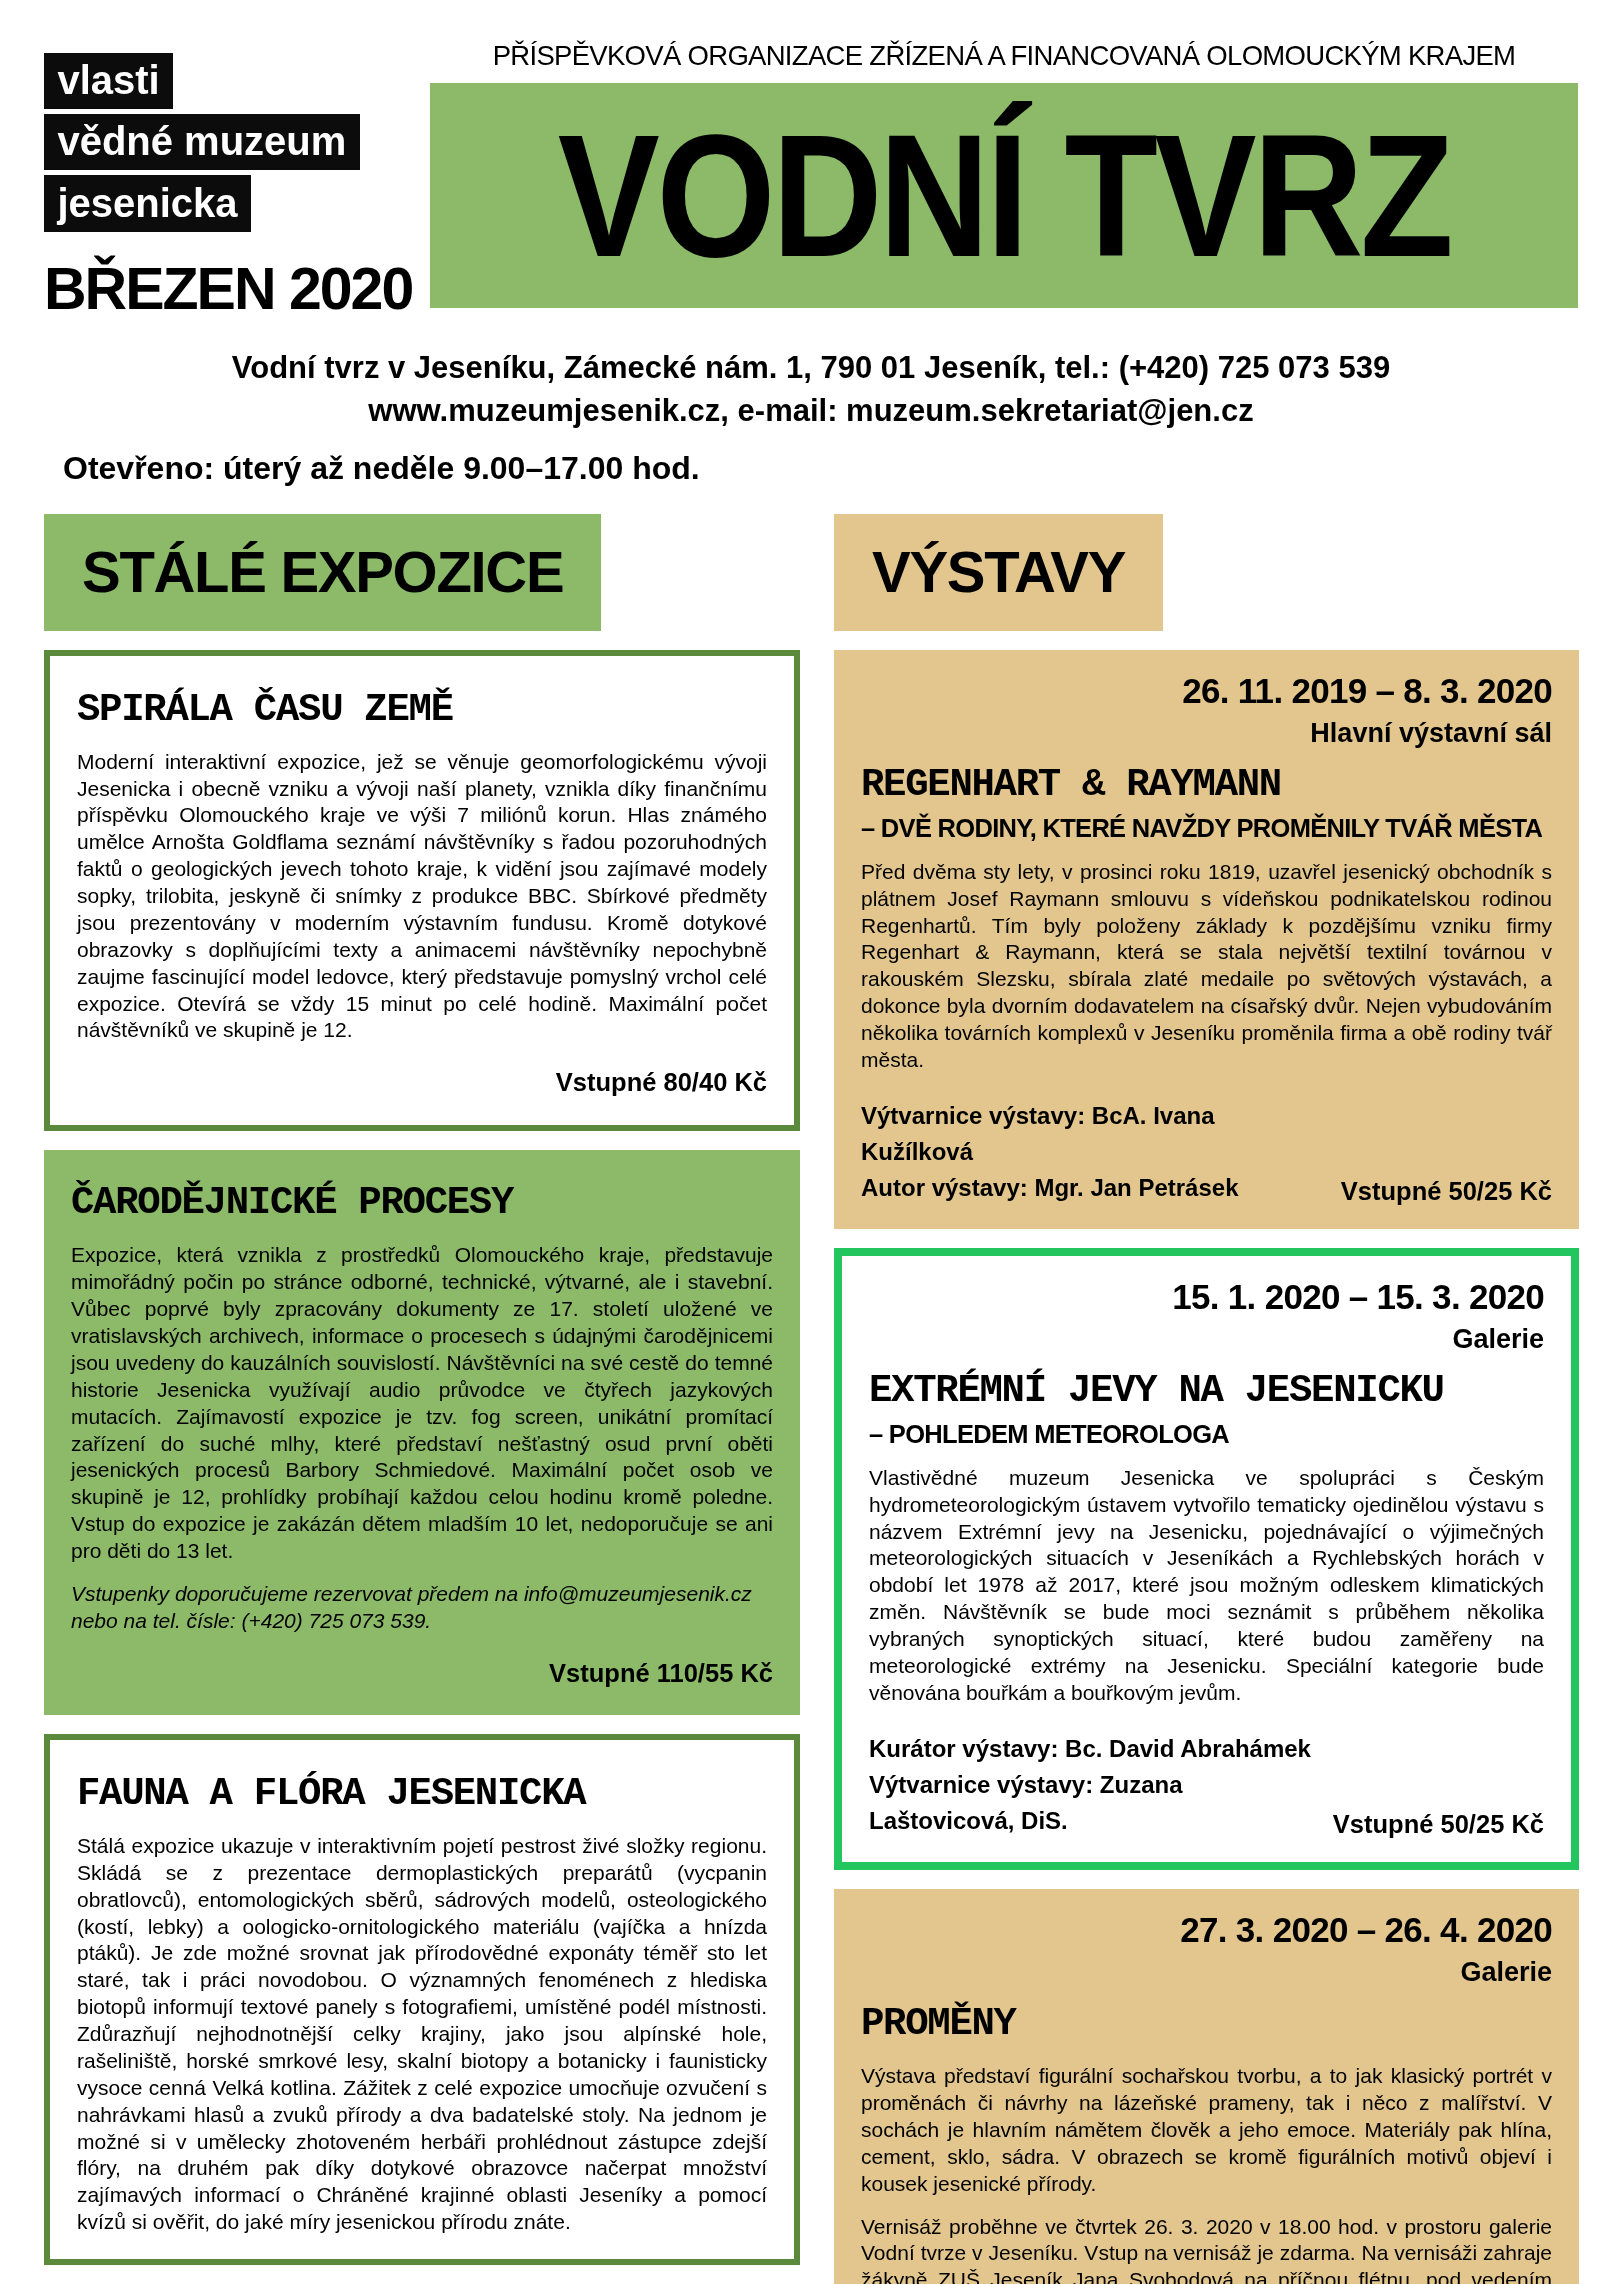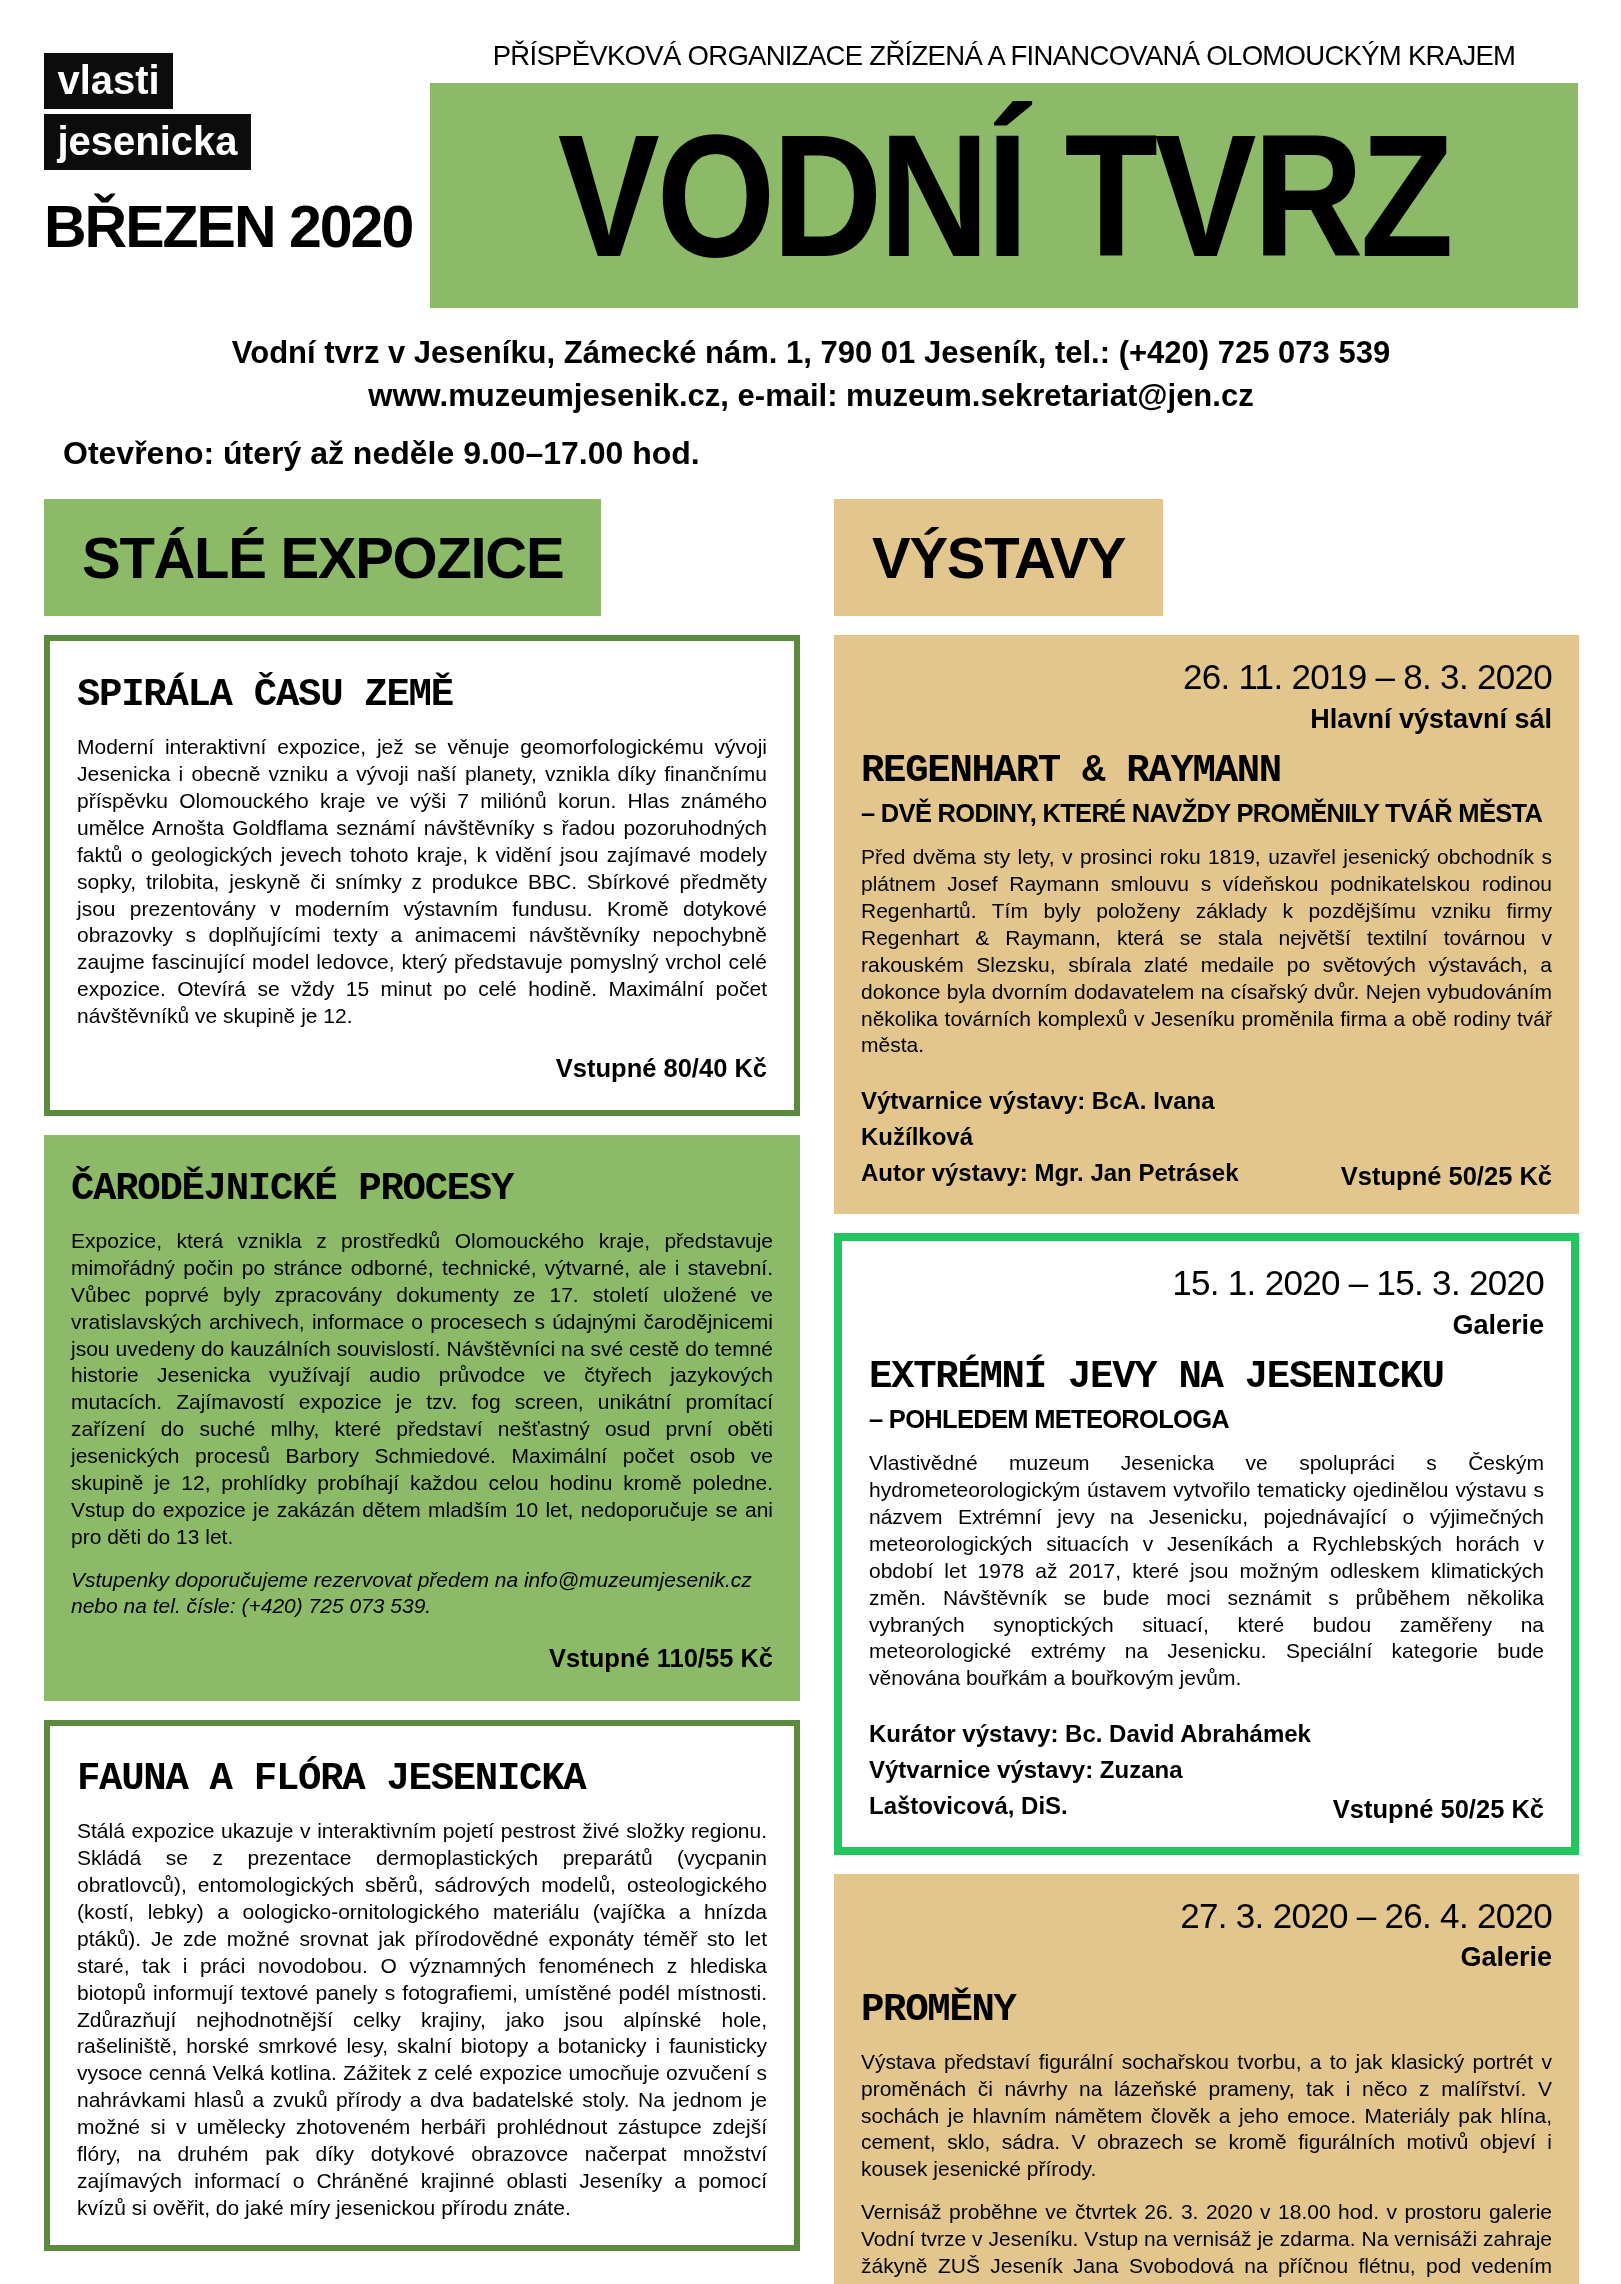--- a/index.html
+++ b/index.html
@@ -54,6 +54,7 @@
     <div class="top-left">
       <div class="logo-block">
         <div class="logo-line">vlasti</div>
+        <div class="logo-line">vědné muzeum</div>
         <div class="logo-line">jesenicka</div>
       </div>
       <div class="month">BŘEZEN 2020</div>

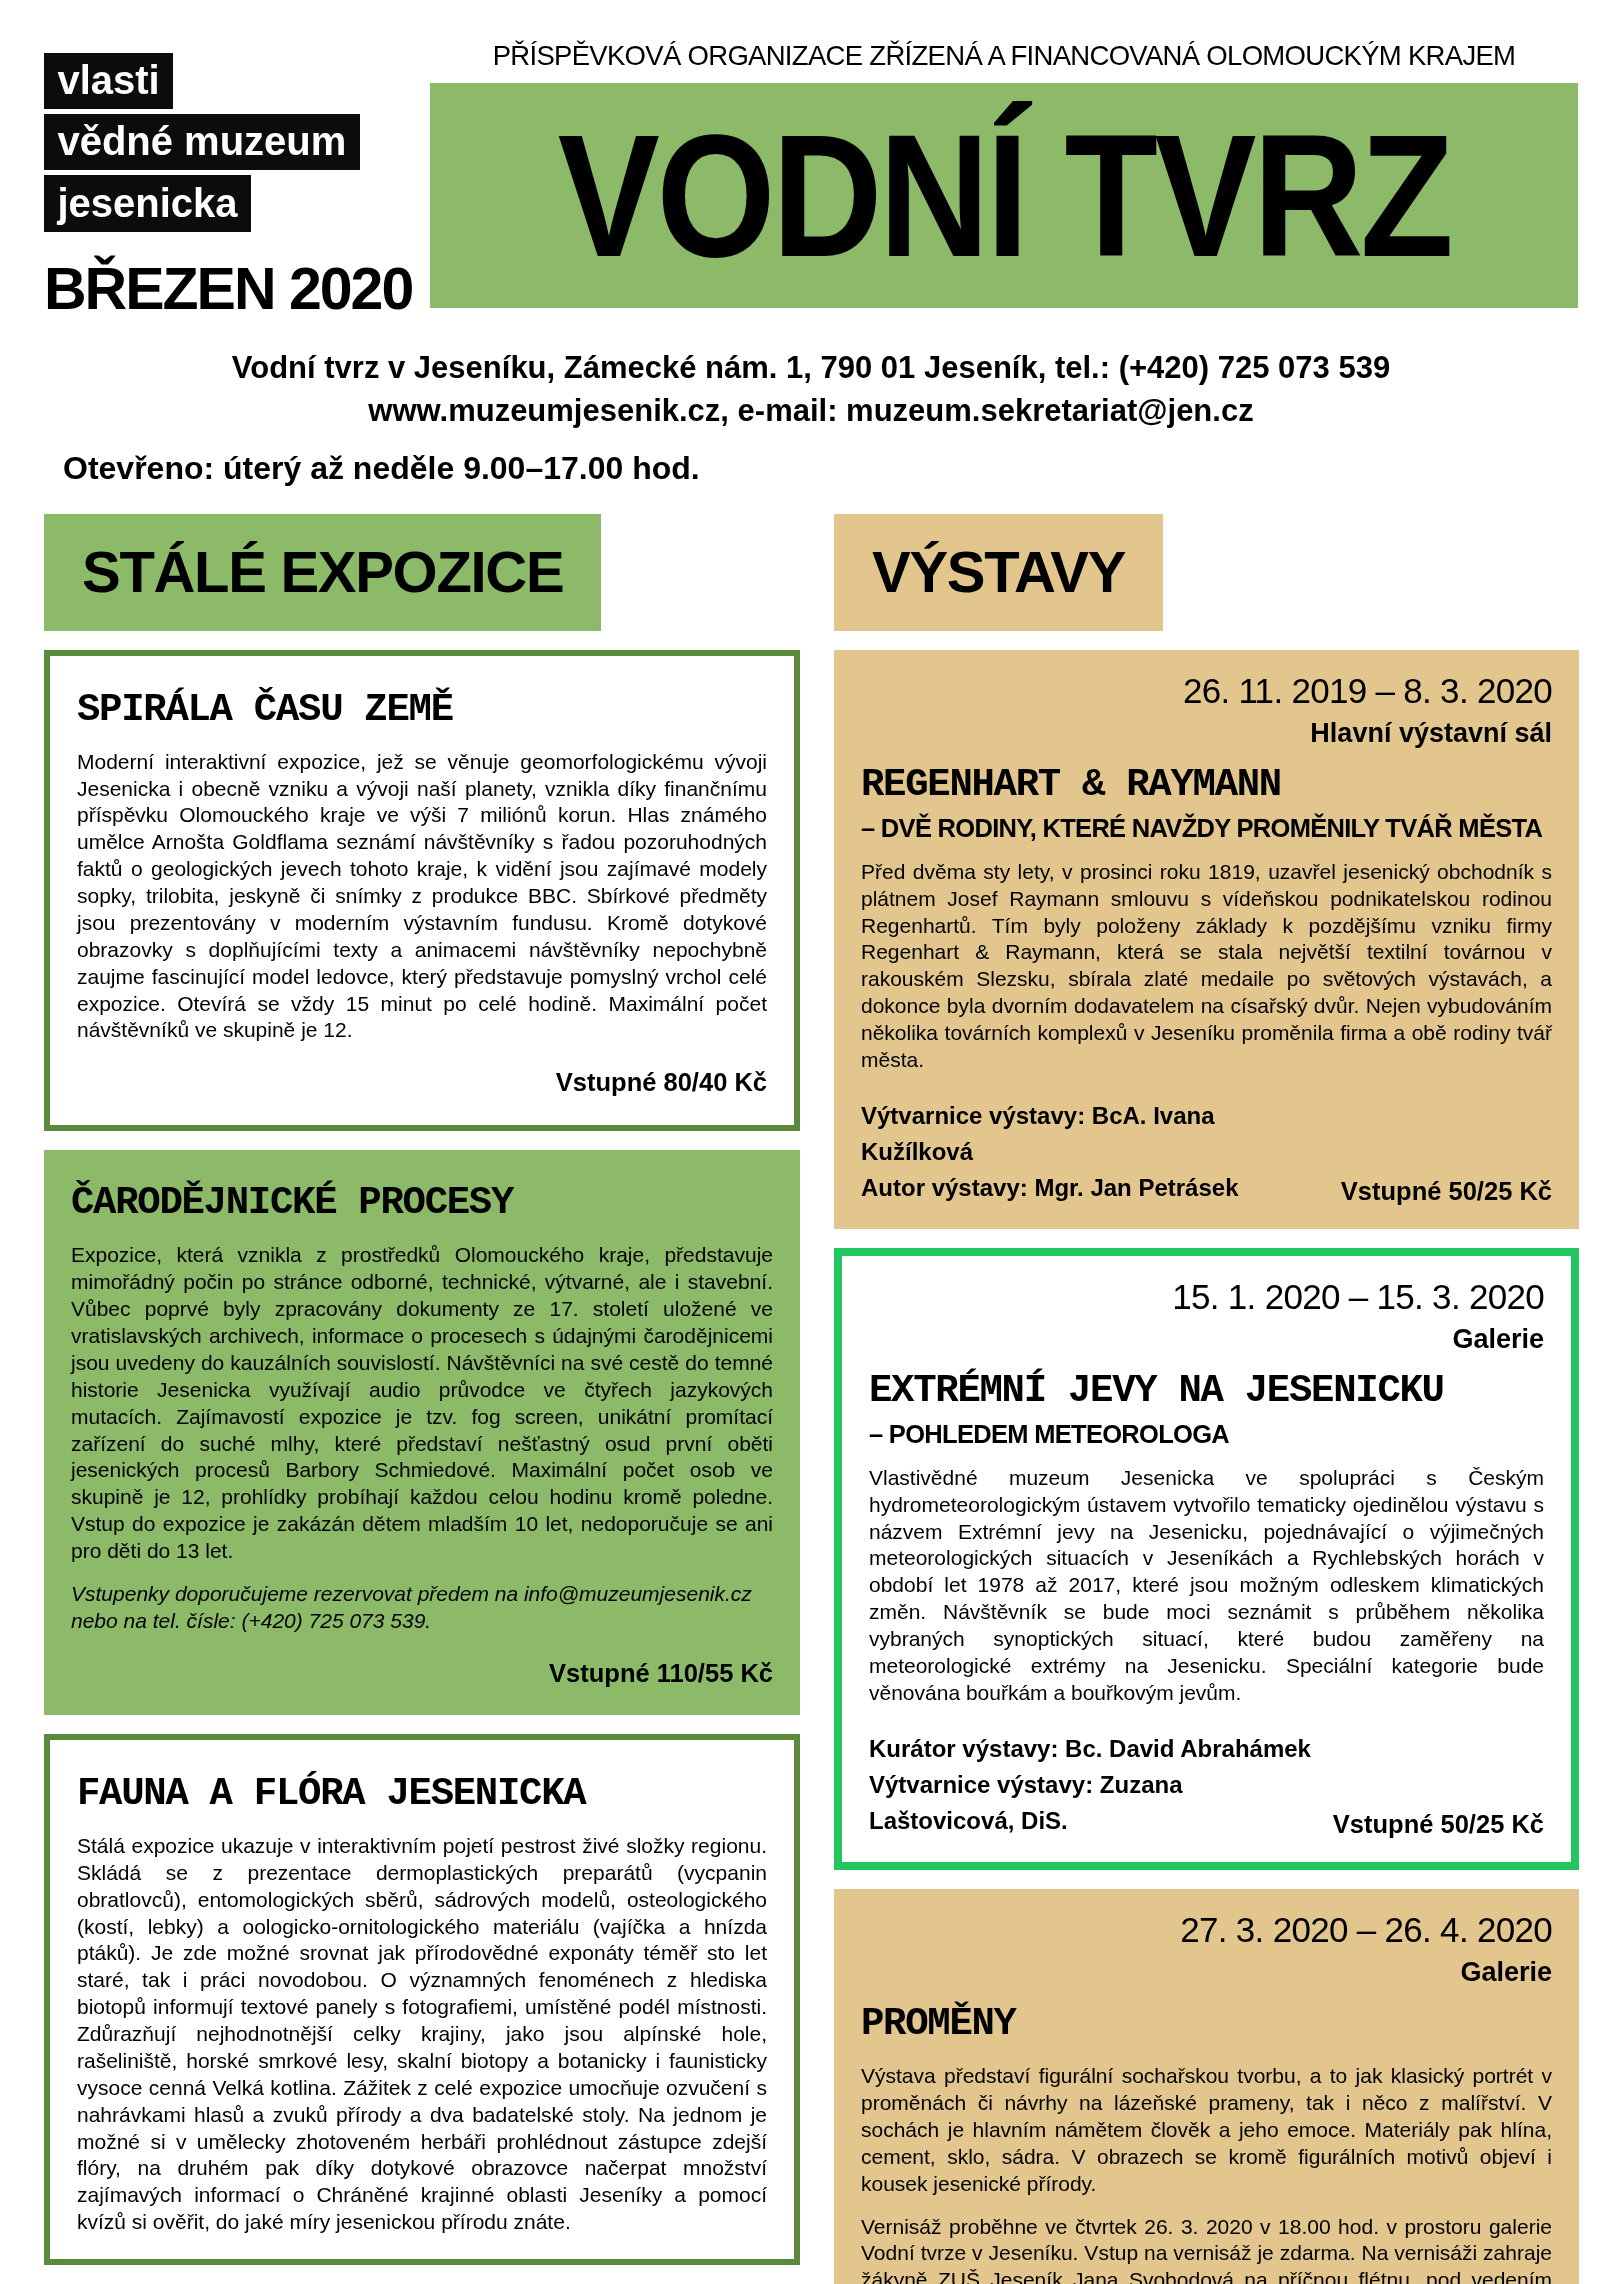--- a/index.html
+++ b/index.html
@@ -36,7 +36,7 @@
   .h-title{font-weight:700;font-size:39px;letter-spacing:-1.3px;line-height:1.18;
            margin:13.4px 0 5.4px;white-space:nowrap;font-family:Liberation Mono, monospace;}
   .h-sub{font-weight:700;font-size:25.5px;letter-spacing:-0.7px;margin-top:2.7px;white-space:nowrap;}
-  .dates{text-align:right;font-weight:400;font-size:35px;letter-spacing:-0.7px;margin-top:4px;}
+  .dates{text-align:right;font-weight:700;font-size:35px;letter-spacing:-0.7px;margin-top:4px;}
   .venue{text-align:right;font-weight:700;font-size:27px;margin-top:6.7px;}
   .para{font-size:21px;line-height:1.28;text-align:justify;margin:16px 0 0;}
   .para.it{font-style:italic;text-align:left;}

